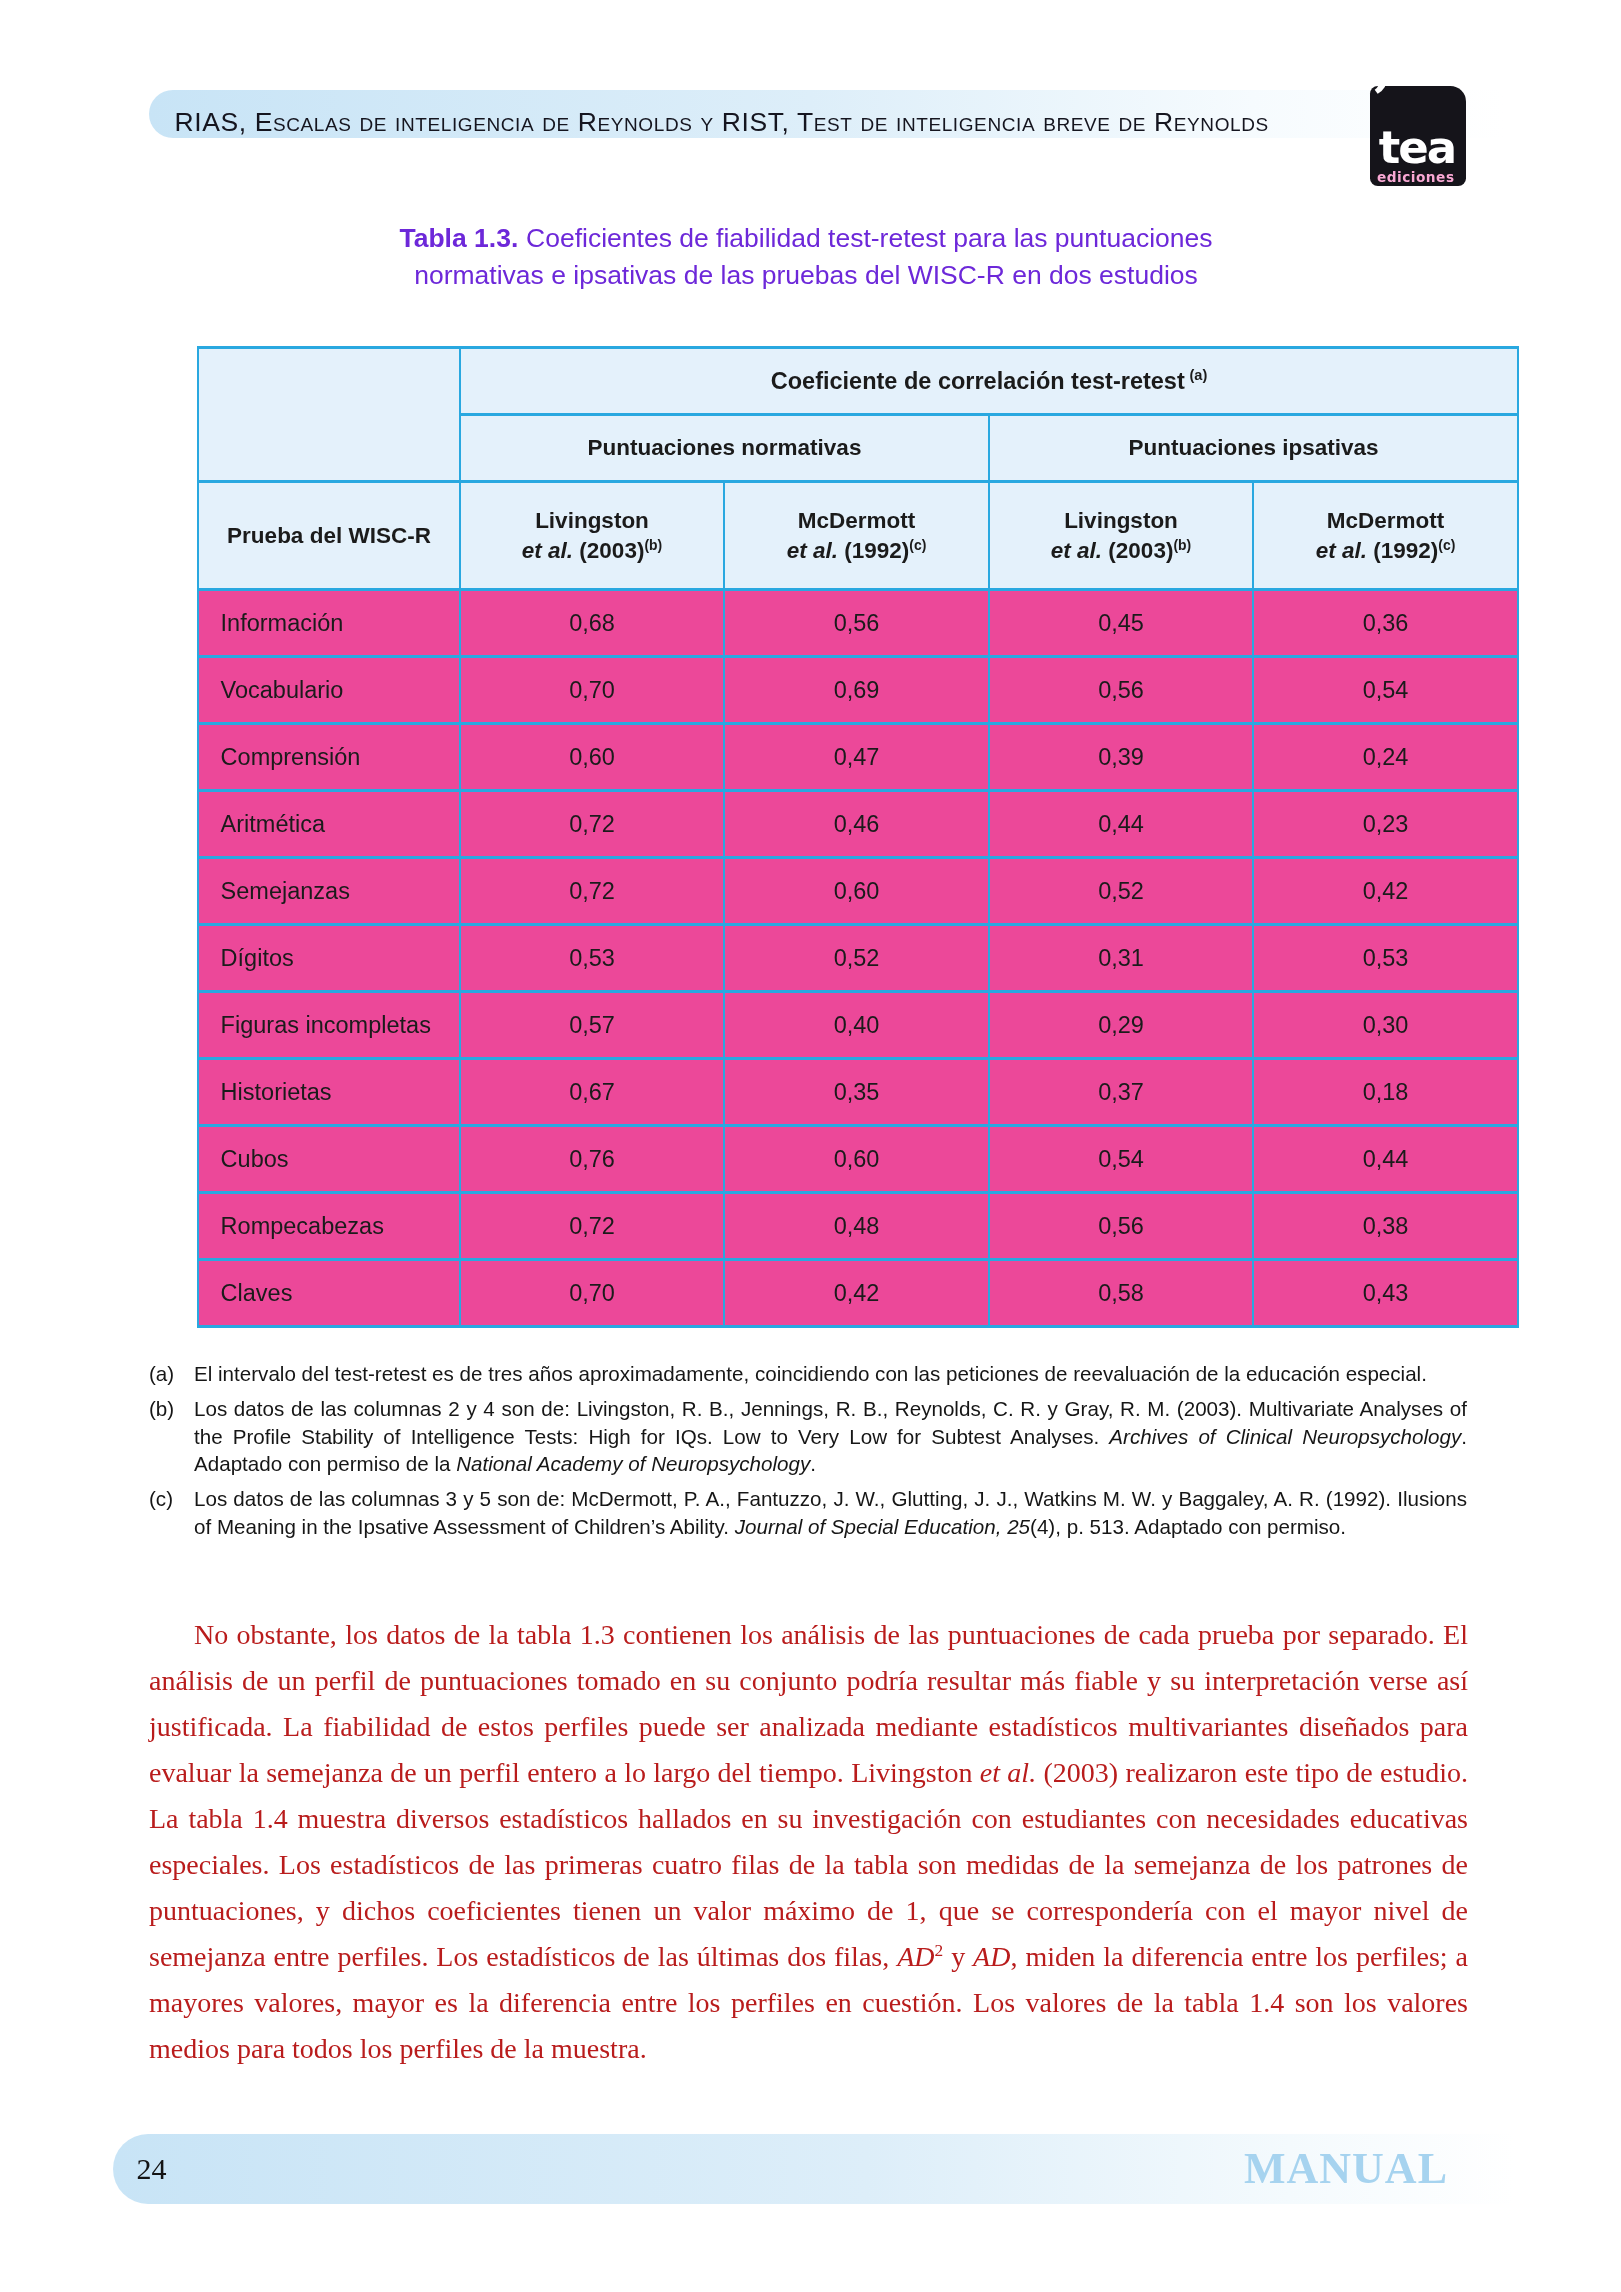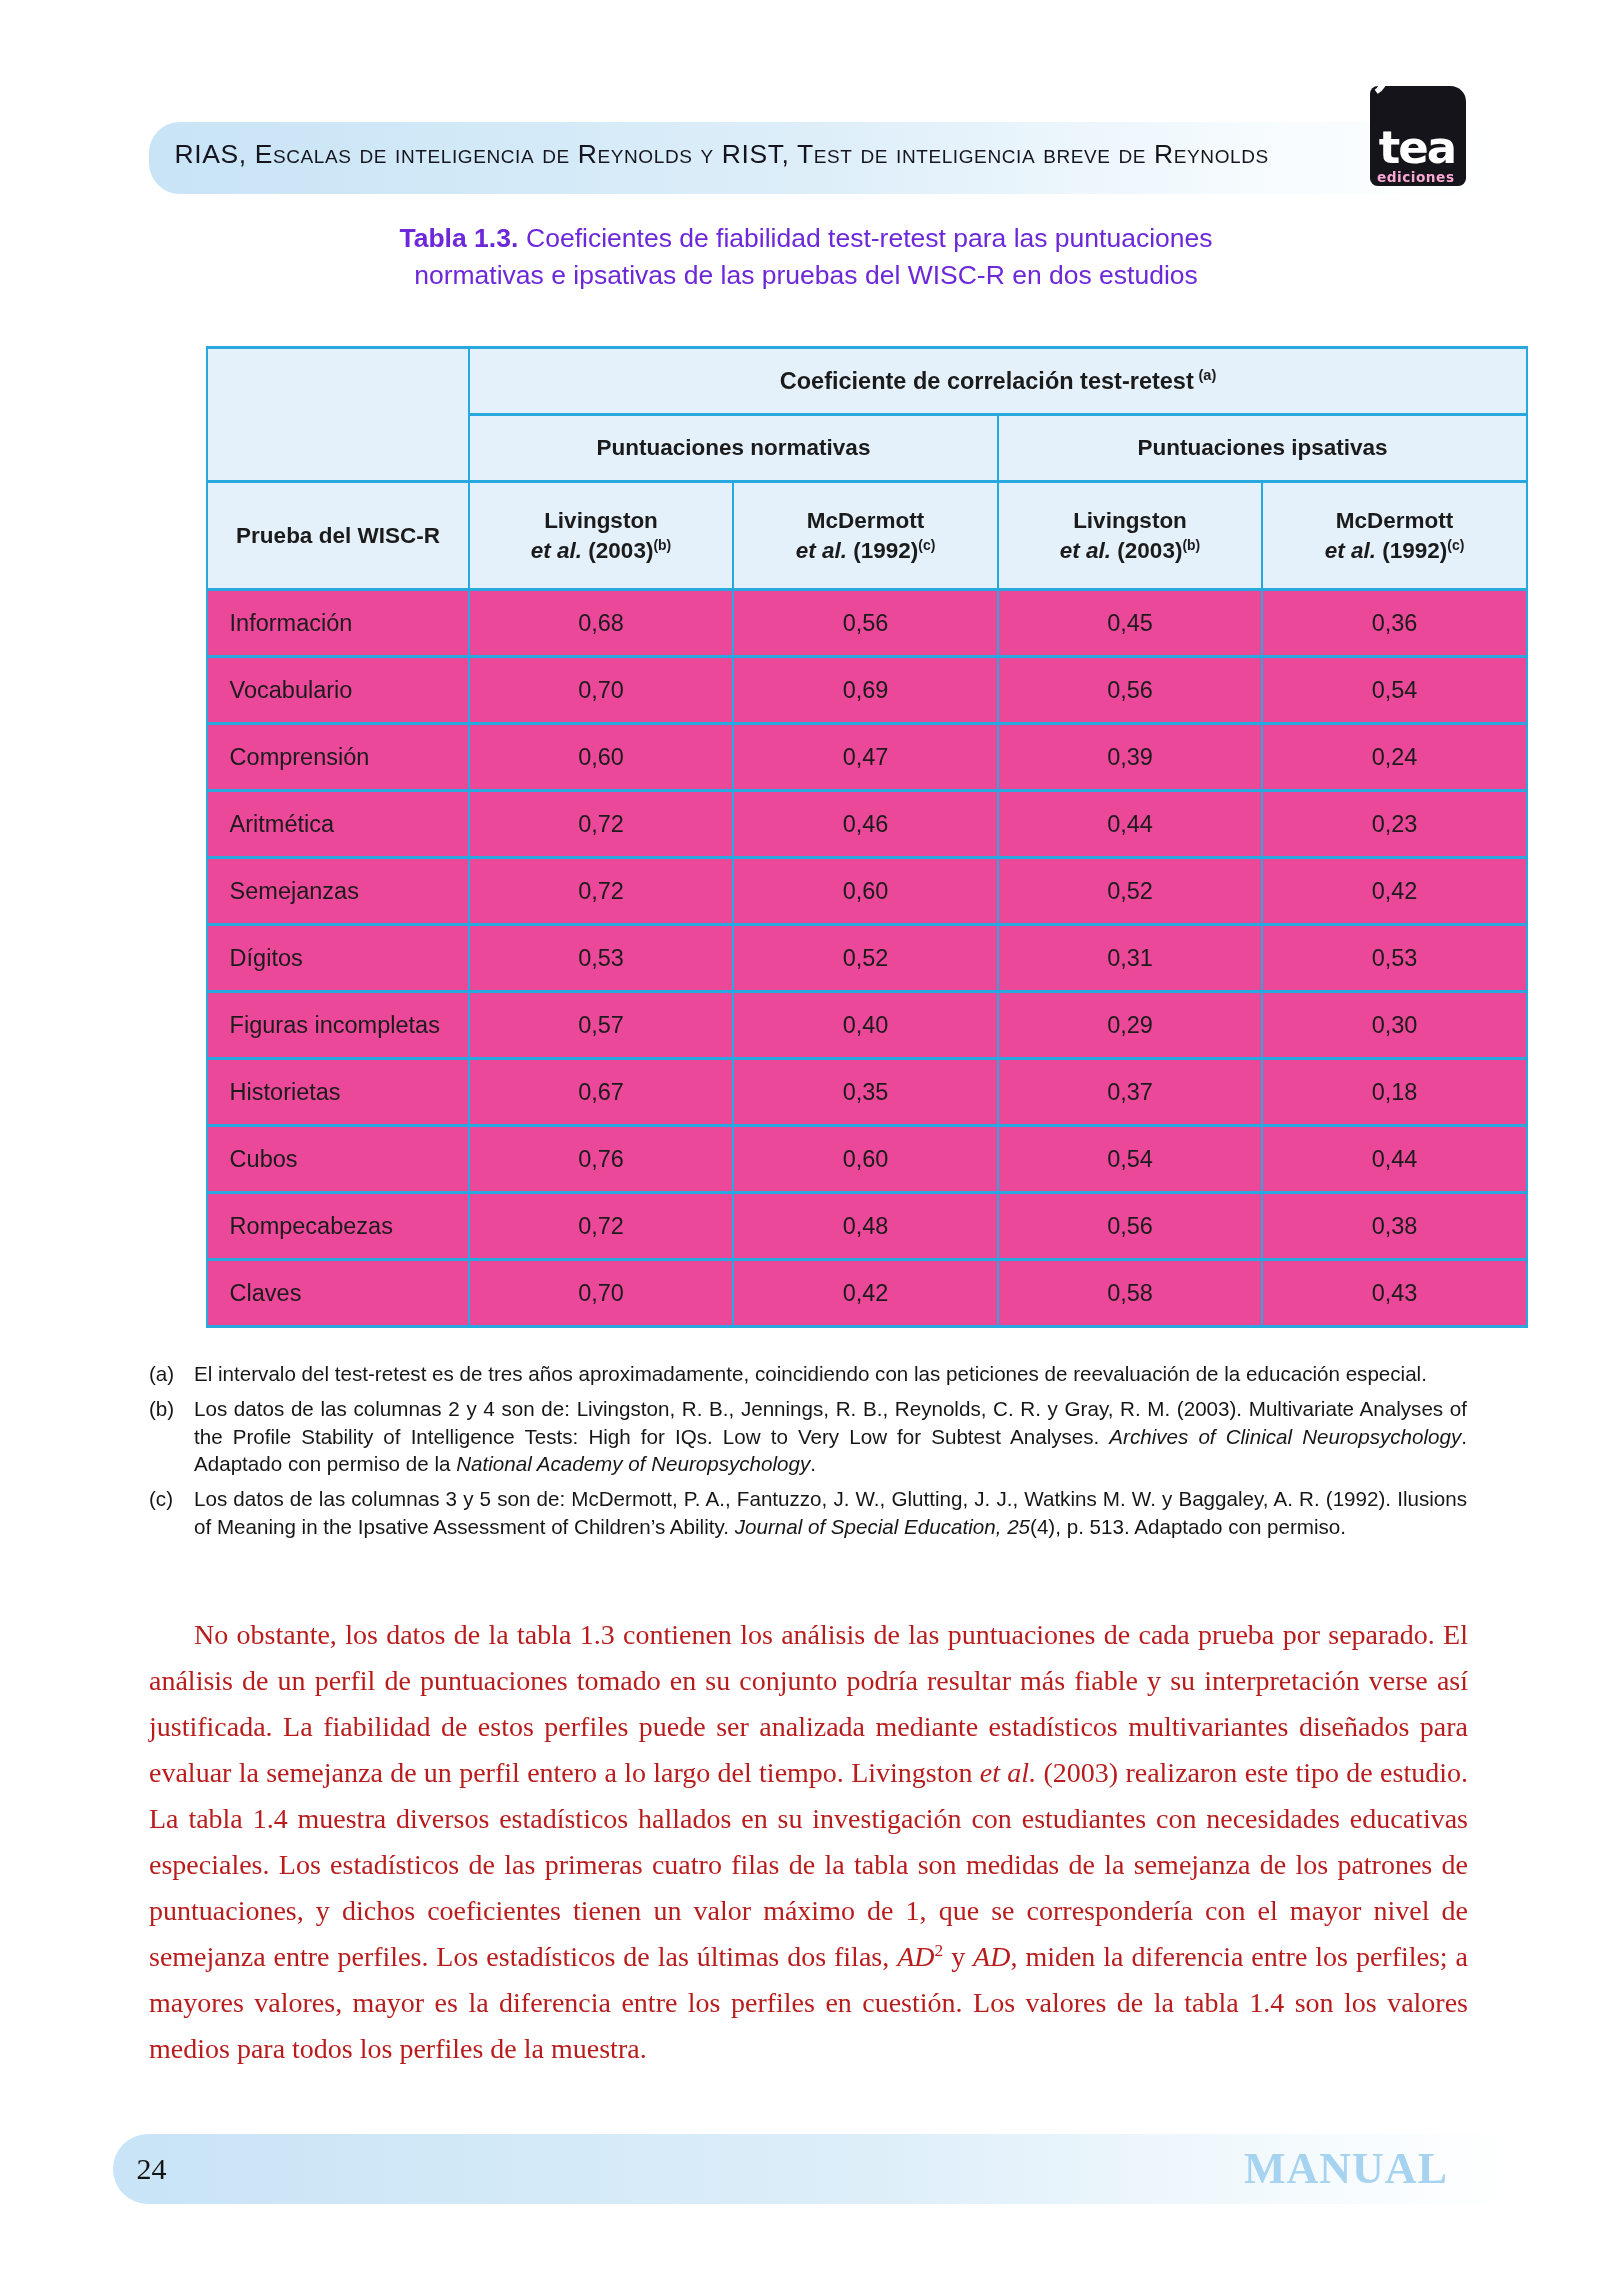--- a/index.html
+++ b/index.html
@@ -12,10 +12,9 @@
 
   
   .header-bar {
-    position:absolute; left:149px; top:90px; width:1472px; height:72px;
+    position:absolute; left:149px; top:90px; width:1472px; height:48px;
     background:linear-gradient(90deg,#c8e4f6 0%, #ddeef9 45%, #f6fbfe 75%, #ffffff 92%);
     border-radius:31px 0 0 31px;
-    margin-top:32px;
   }
   .header-title {
     position:absolute; left:25.5px; top:0; height:64px; line-height:64px;

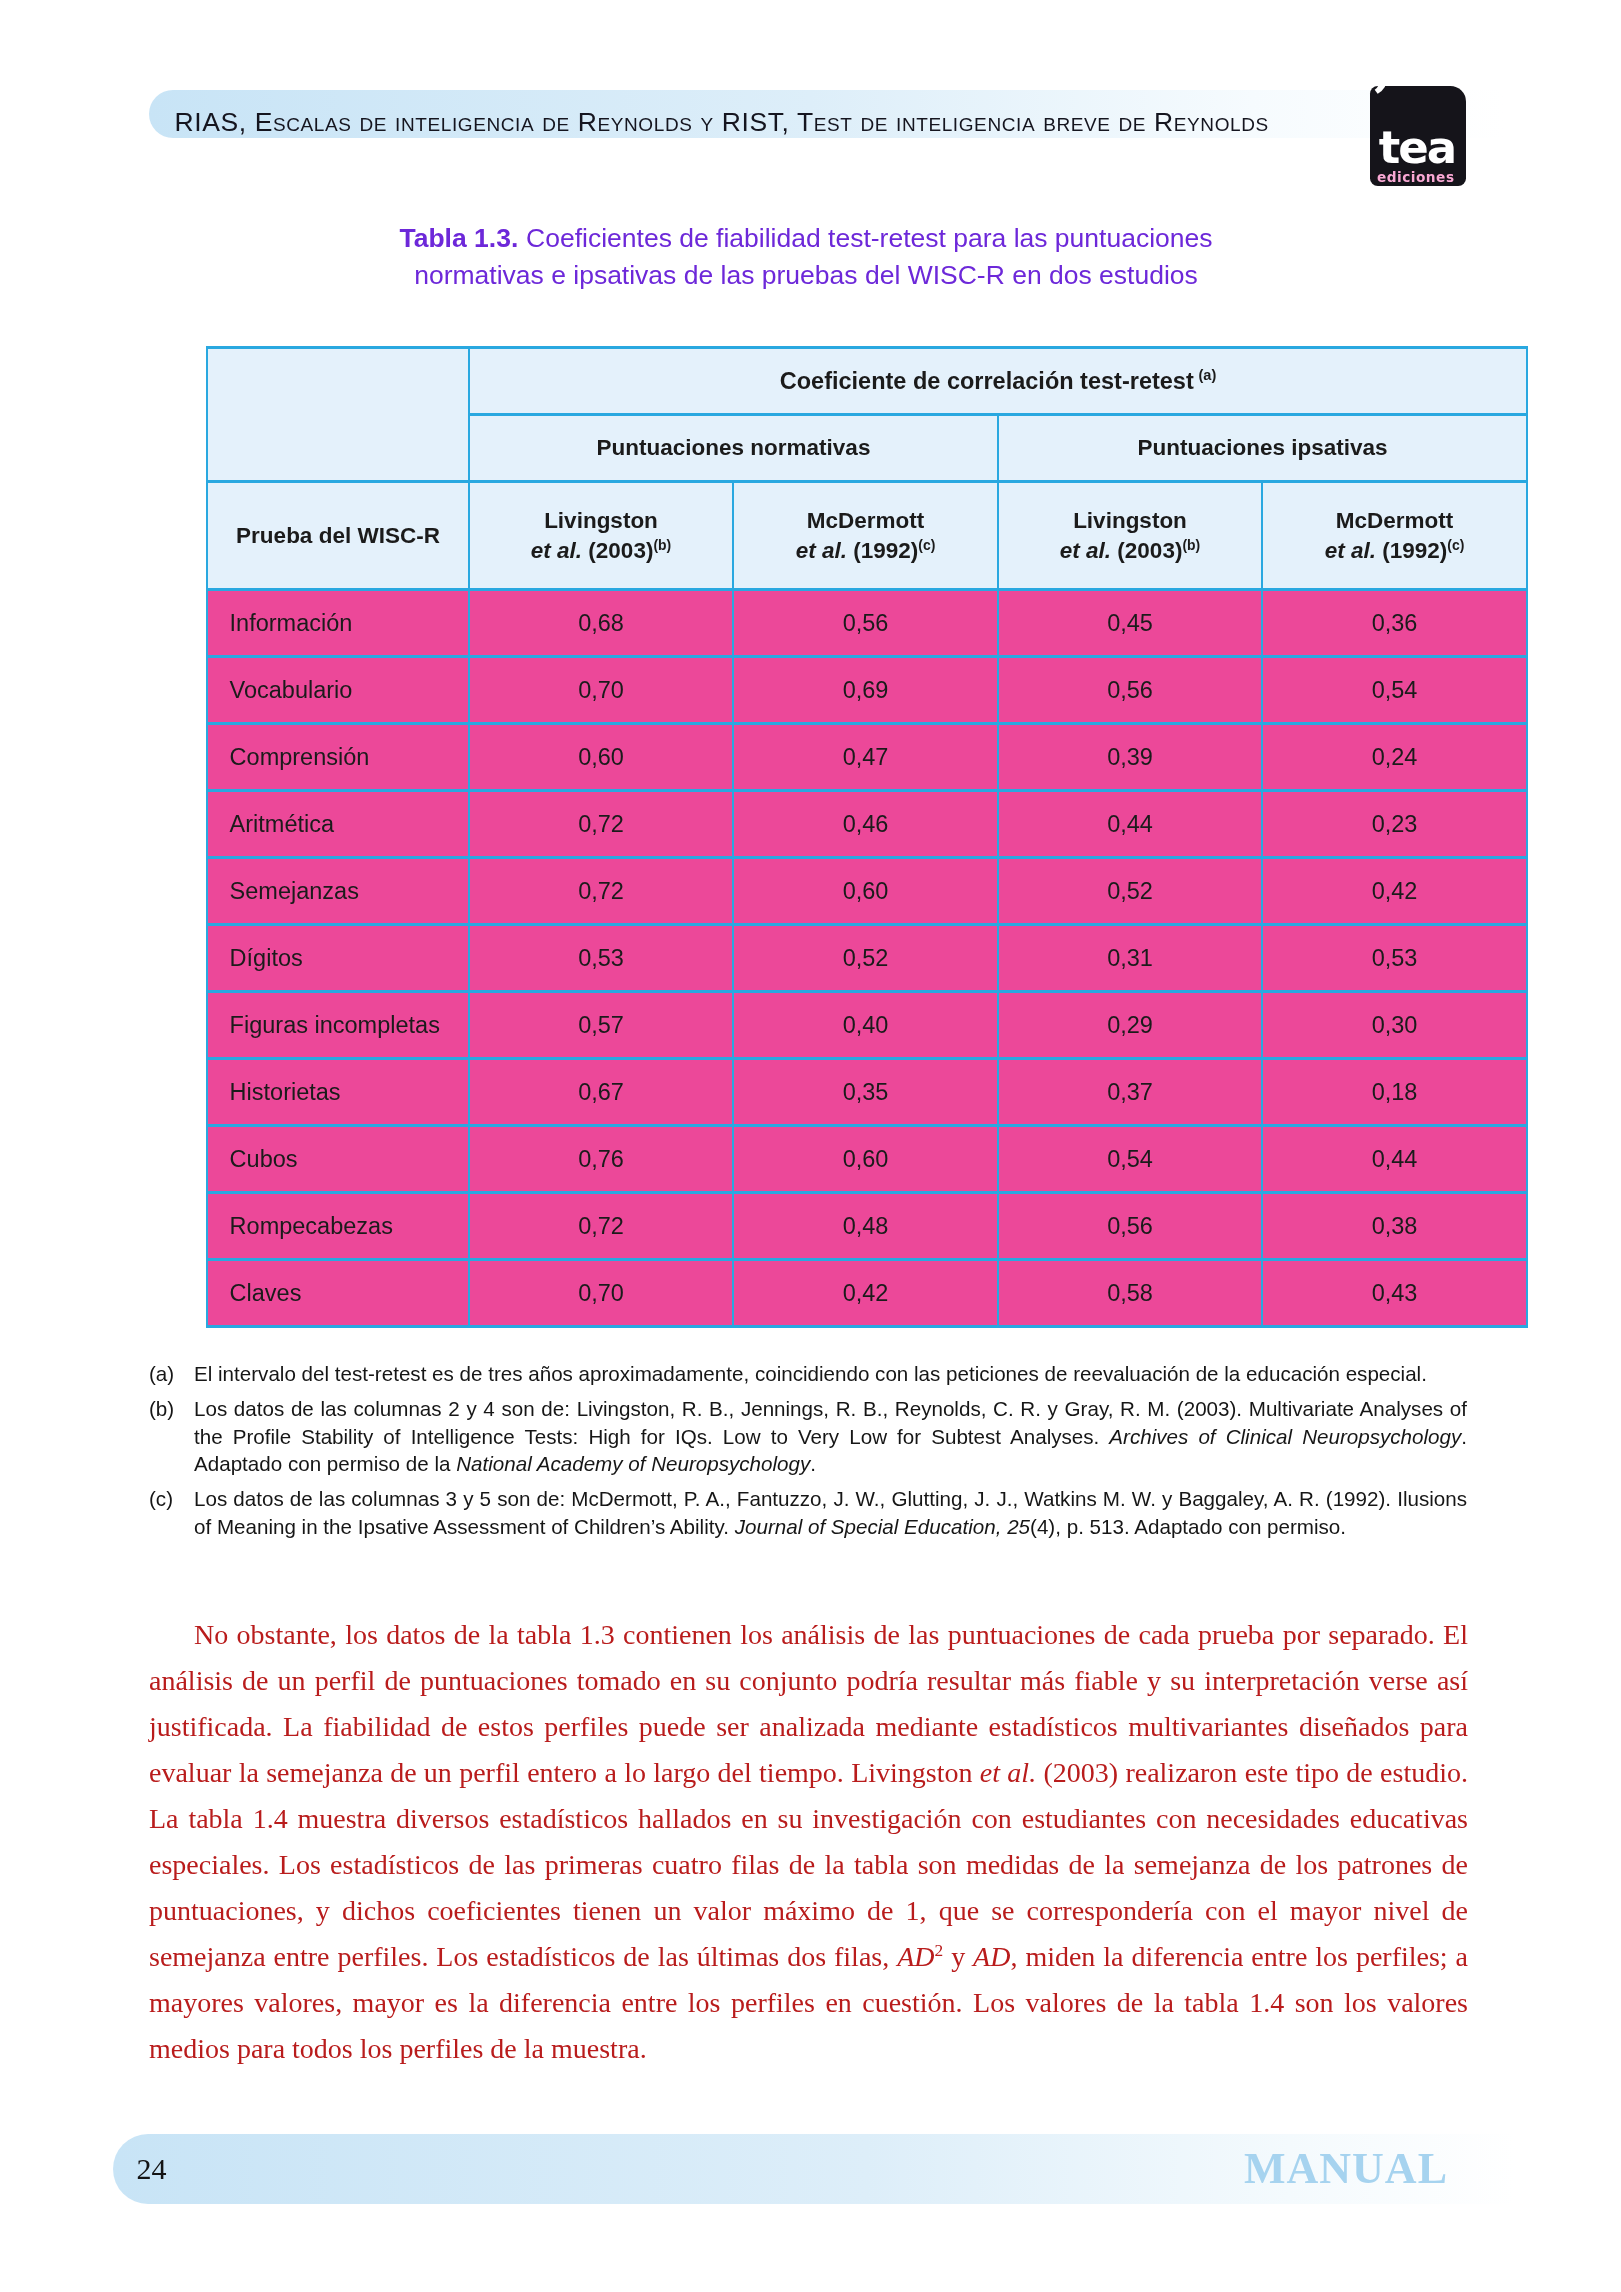--- a/index.html
+++ b/index.html
@@ -50,7 +50,7 @@
   .table-title .tbold { font-weight:bold; margin-right:7.8px; }
 
   
-  .tblwrap { position:absolute; left:163px; top:346px;padding-left:43px; }
+  .tblwrap { position:absolute; left:154px; top:346px;padding-left:43px; }
   table.rel {
     border-collapse:collapse; table-layout:fixed; width:1318px;
     font-size:23.5px; color:#1b1b1b;

